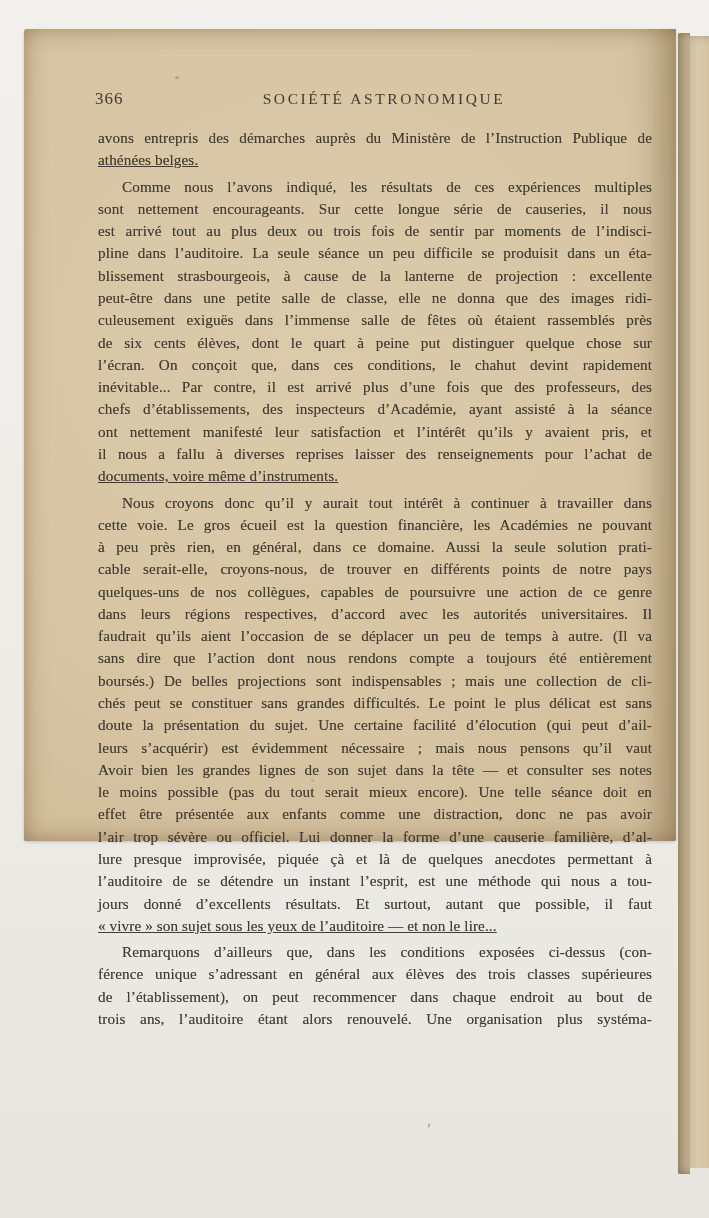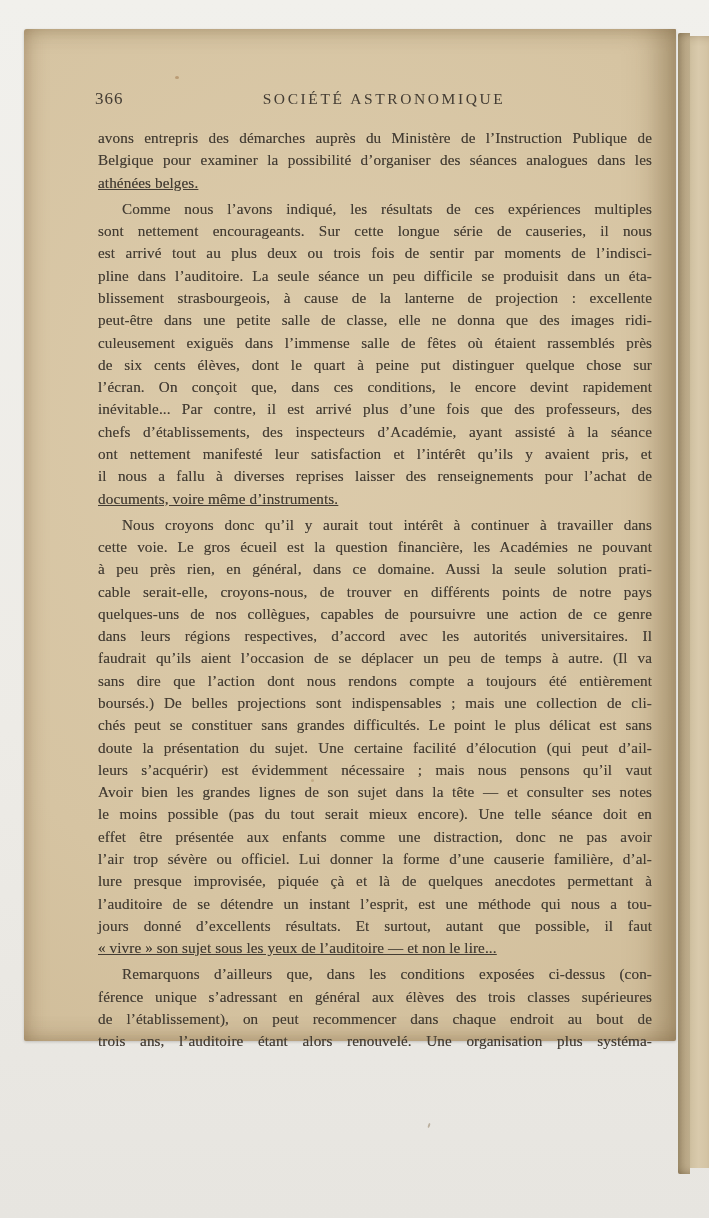--- a/index.html
+++ b/index.html
@@ -10,7 +10,7 @@
   }
   
   .sheet{
-    position:absolute;left:24px;top:29px;width:652px;height:1012px;
+    position:absolute;left:24px;top:29px;width:652px;height:812px;
     background:radial-gradient(120% 90% at 45% 38%,
       var(--paper-light,#dccbab) 0%,var(--paper,#d6c4a2) 55%,#ccb894 100%);
     box-shadow:

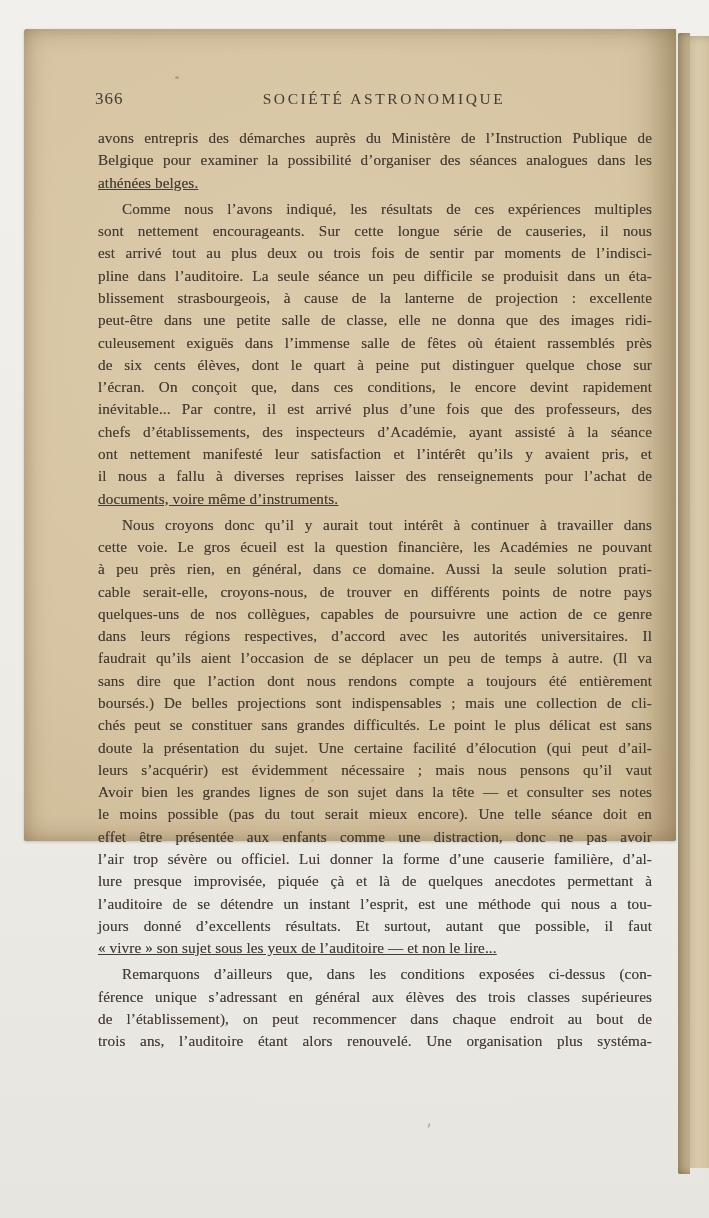--- a/index.html
+++ b/index.html
@@ -68,7 +68,6 @@
   <div class="body-text">
       <p class="para">
         <span class="line">avons entrepris des démarches auprès du Ministère de l’Instruction Publique de</span>
-        <span class="line">Belgique pour examiner la possibilité d’organiser des séances analogues dans les</span>
         <span class="line no-just">athénées belges.</span>
       </p>
       <p class="para indent">

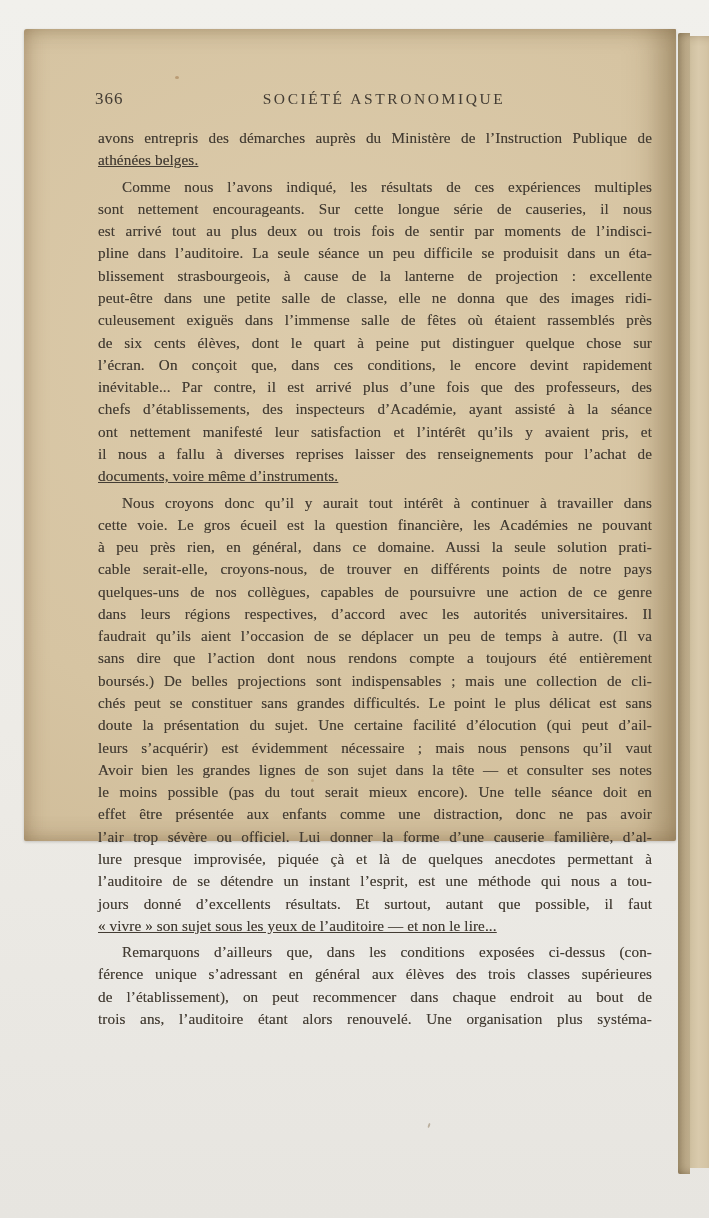--- a/index.html
+++ b/index.html
@@ -79,7 +79,7 @@
         <span class="line">peut-être dans une petite salle de classe, elle ne donna que des images ridi-</span>
         <span class="line">culeusement exiguës dans l’immense salle de fêtes où étaient rassemblés près</span>
         <span class="line">de six cents élèves, dont le quart à peine put distinguer quelque chose sur</span>
-        <span class="line">l’écran. On conçoit que, dans ces conditions, le encore devint rapidement</span>
+        <span class="line">l’écran. On conçoit que, dans ces conditions, le chahut devint rapidement</span>
         <span class="line">inévitable... Par contre, il est arrivé plus d’une fois que des professeurs, des</span>
         <span class="line">chefs d’établissements, des inspecteurs d’Académie, ayant assisté à la séance</span>
         <span class="line">ont nettement manifesté leur satisfaction et l’intérêt qu’ils y avaient pris, et</span>

